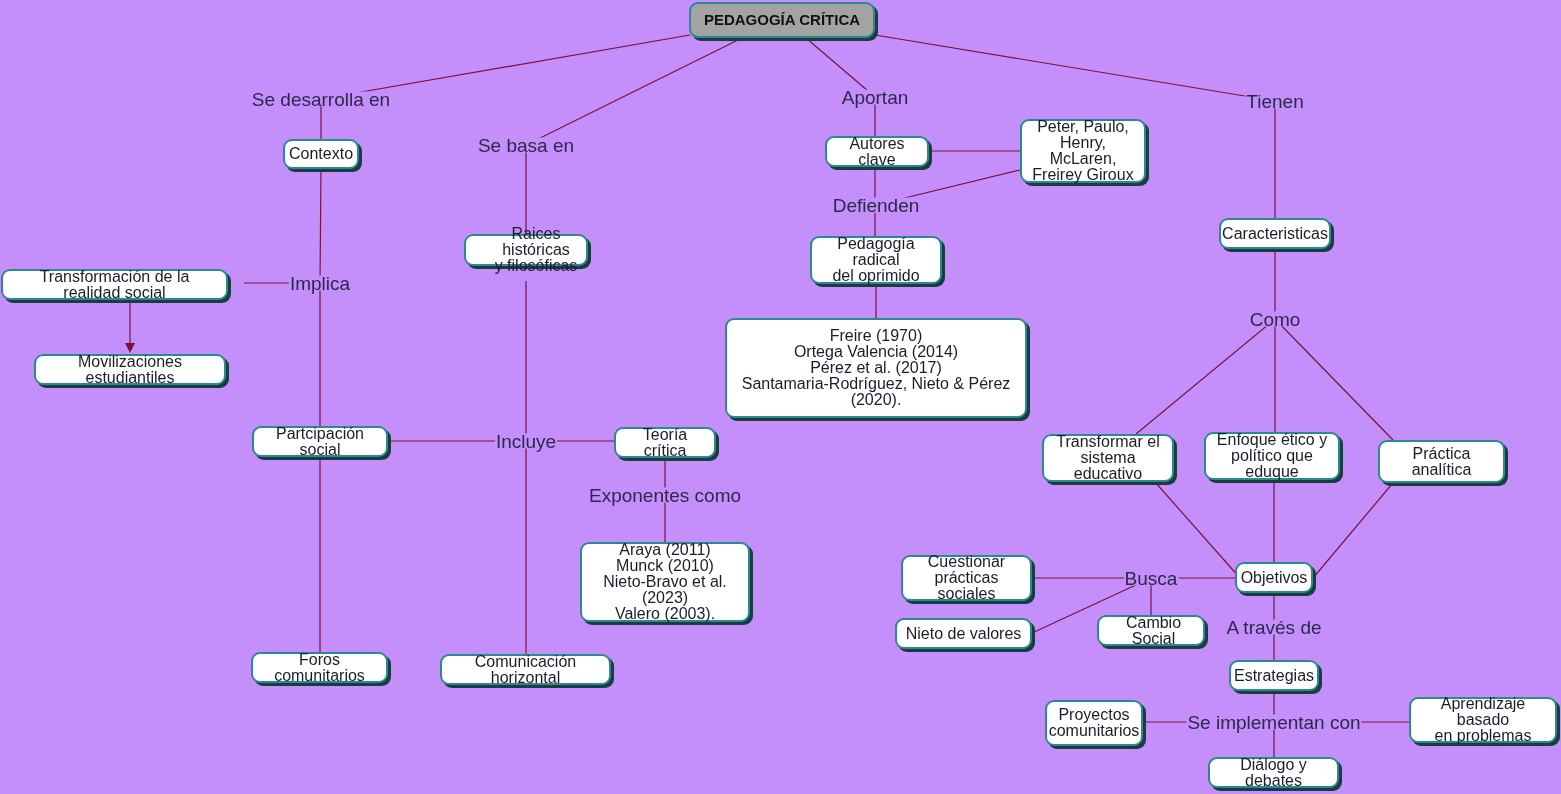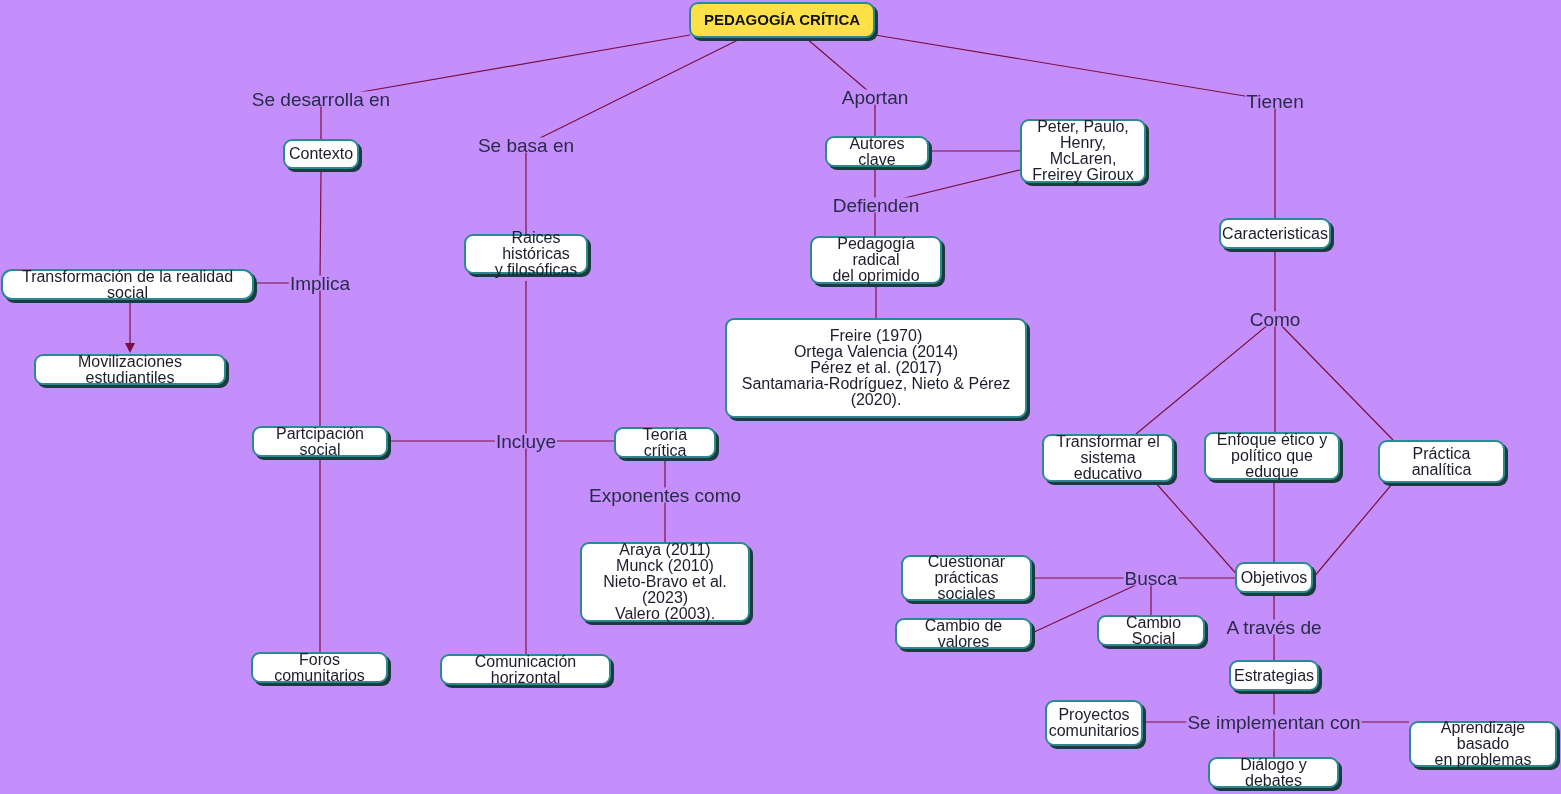--- a/index.html
+++ b/index.html
@@ -10,7 +10,7 @@
           box-shadow:3px 3px 0 #1a3c40; color:#1c1c2c; font-size:16px; line-height:16px;
           text-align:center; display:flex; align-items:center; justify-content:center;
           box-sizing:border-box; padding:2px 6px; white-space:pre-line; cursor:pointer; }
-  .node.root { background:#fde047; font-weight:bold; font-size:15px; color:#111; }
+  .node.root { background:#a3a3a3; font-weight:bold; font-size:15px; color:#111; }
   .lbl { position:absolute; background:#c48ffb; color:#2a2a4a; font-size:19px; line-height:15px;
          padding:0 1px; transform:translate(-50%,-50%); white-space:nowrap; }
 </style>

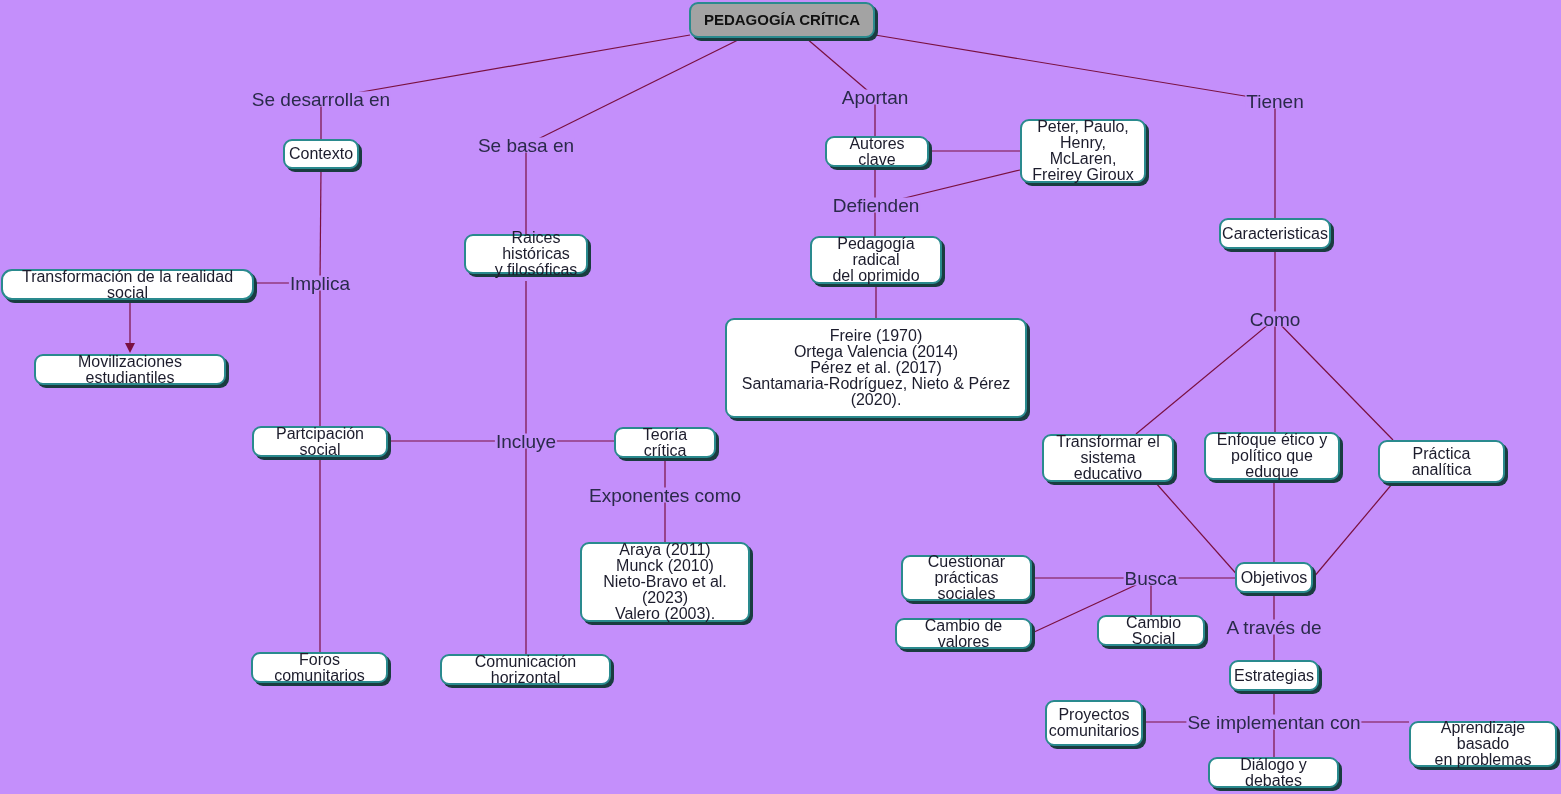--- a/index.html
+++ b/index.html
@@ -68,7 +68,7 @@
 <div class="node" style="left:34px;top:354px;width:192px;height:31px;">Movilizaciones estudiantiles</div>
 <div class="node" style="left:252px;top:426px;width:136px;height:31px;">Partcipación social</div>
 <div class="node" style="left:251px;top:652px;width:137px;height:31px;">Foros comunitarios</div>
-<div class="node" style="left:464px;top:234px;width:124px;height:40px;padding-left:26px;">Raices históricas
+<div class="node" style="left:464px;top:234px;width:124px;height:32px;padding-left:26px;">Raices históricas
 y filosóficas</div>
 <div class="node" style="left:440px;top:654px;width:171px;height:31px;">Comunicación horizontal</div>
 <div class="node" style="left:614px;top:427px;width:102px;height:31px;">Teoría crítica</div>

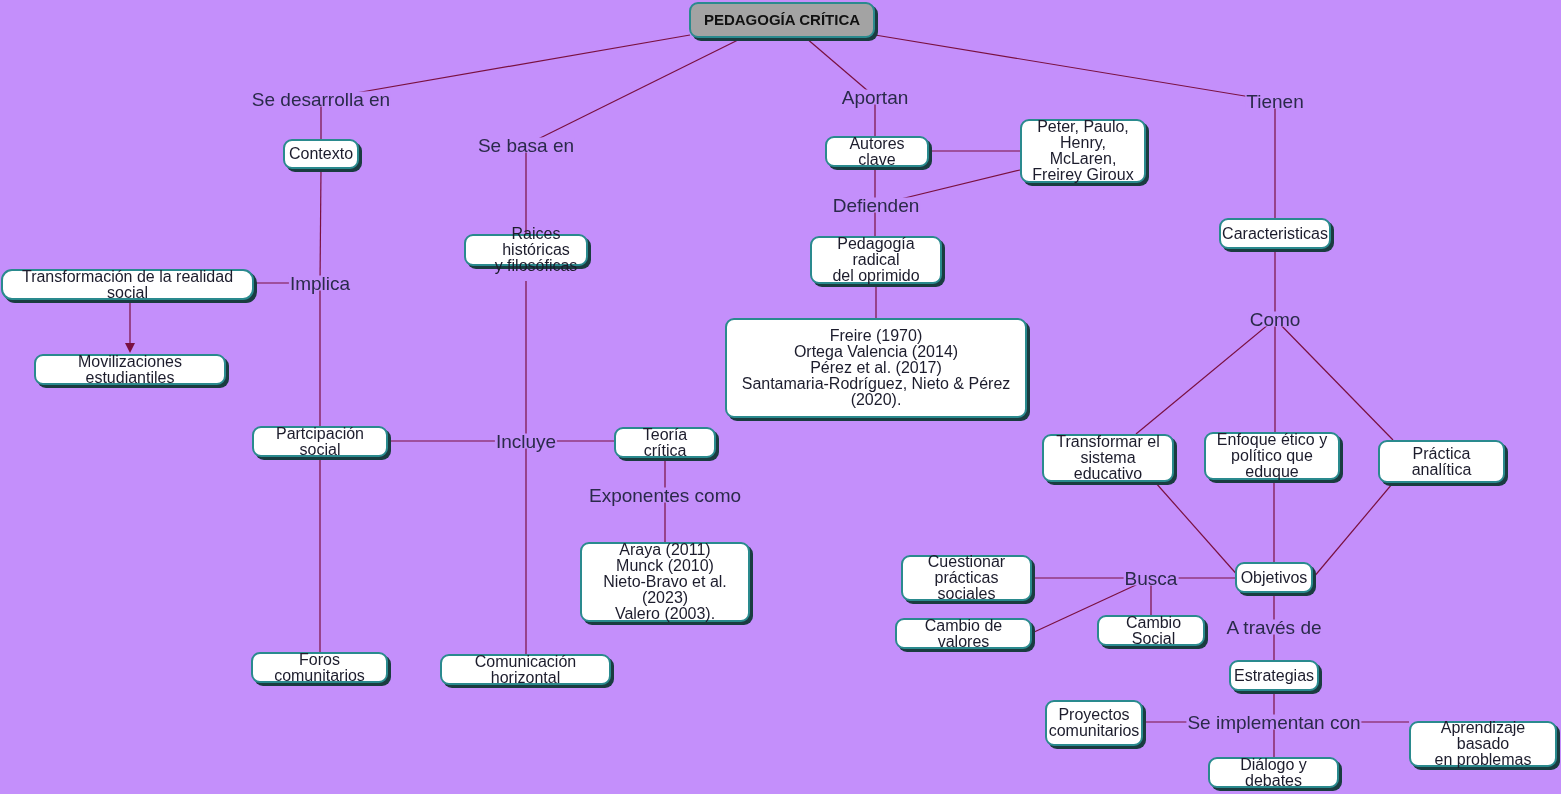--- a/index.html
+++ b/index.html
@@ -64,7 +64,7 @@
 
 <div class="node root" style="left:689px;top:2px;width:186px;height:36px;">PEDAGOGÍA CRÍTICA</div>
 <div class="node" style="left:283px;top:139px;width:76px;height:30px;">Contexto</div>
-<div class="node" style="left:1px;top:269px;width:253px;height:31px;border-radius:11px;">Transformación de la realidad social</div>
+<div class="node" style="left:1px;top:269px;width:227px;height:31px;">Transformación de la realidad social</div>
 <div class="node" style="left:34px;top:354px;width:192px;height:31px;">Movilizaciones estudiantiles</div>
 <div class="node" style="left:252px;top:426px;width:136px;height:31px;">Partcipación social</div>
 <div class="node" style="left:251px;top:652px;width:137px;height:31px;">Foros comunitarios</div>

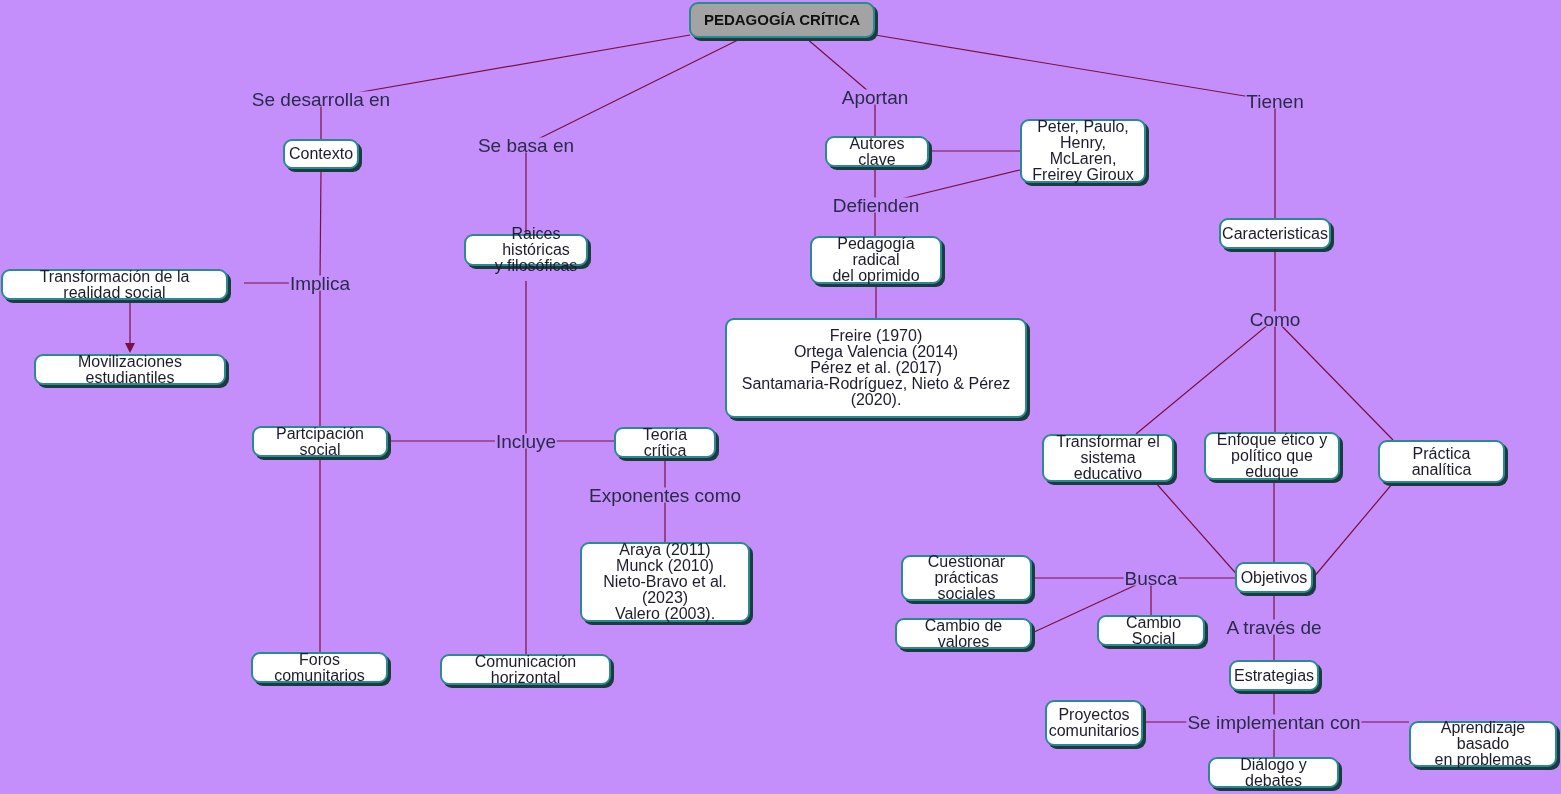--- a/index.html
+++ b/index.html
@@ -95,7 +95,7 @@
 <div class="node" style="left:1235px;top:562px;width:78px;height:31px;">Objetivos</div>
 <div class="node" style="left:901px;top:555px;width:131px;height:46px;">Cuestionar
 prácticas sociales</div>
-<div class="node" style="left:895px;top:618px;width:137px;height:31px;">Cambio de valores</div>
+<div class="node" style="left:895px;top:618px;width:137px;height:31px;">Nieto de valores</div>
 <div class="node" style="left:1097px;top:615px;width:108px;height:31px;padding-left:11px;">Cambio Social</div>
 <div class="node" style="left:1229px;top:660px;width:90px;height:31px;">Estrategias</div>
 <div class="node" style="left:1045px;top:700px;width:98px;height:46px;">Proyectos

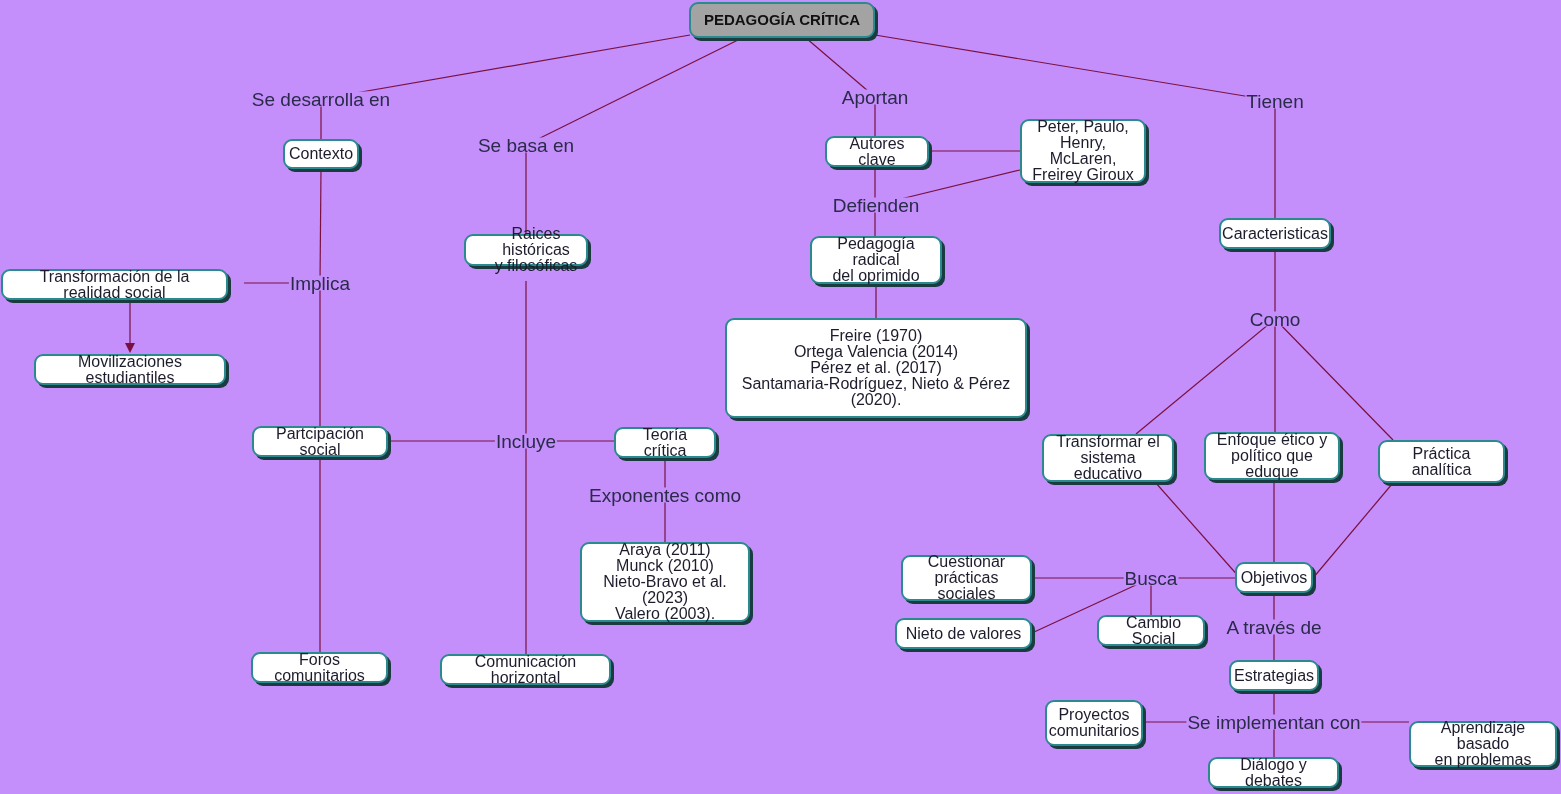--- a/index.html
+++ b/index.html
@@ -100,7 +100,7 @@
 <div class="node" style="left:1229px;top:660px;width:90px;height:31px;">Estrategias</div>
 <div class="node" style="left:1045px;top:700px;width:98px;height:46px;">Proyectos
 comunitarios</div>
-<div class="node" style="left:1409px;top:697px;width:148px;height:46px;margin-top:24px;">Aprendizaje basado
+<div class="node" style="left:1409px;top:697px;width:148px;height:46px;">Aprendizaje basado
 en problemas</div>
 <div class="node" style="left:1208px;top:757px;width:131px;height:31px;">Diálogo y debates</div>
 

